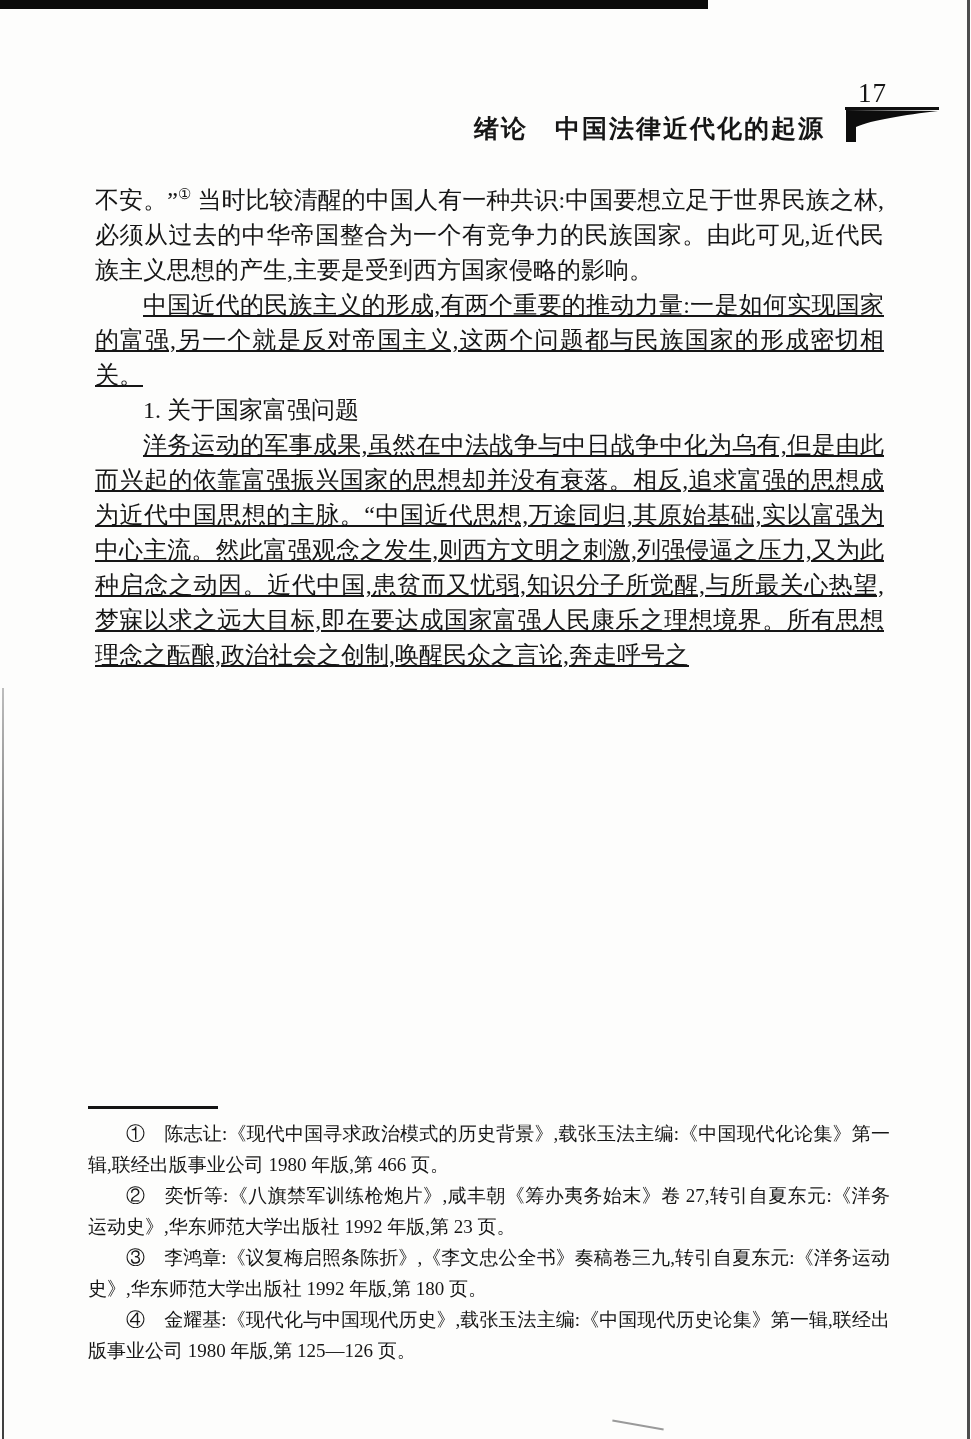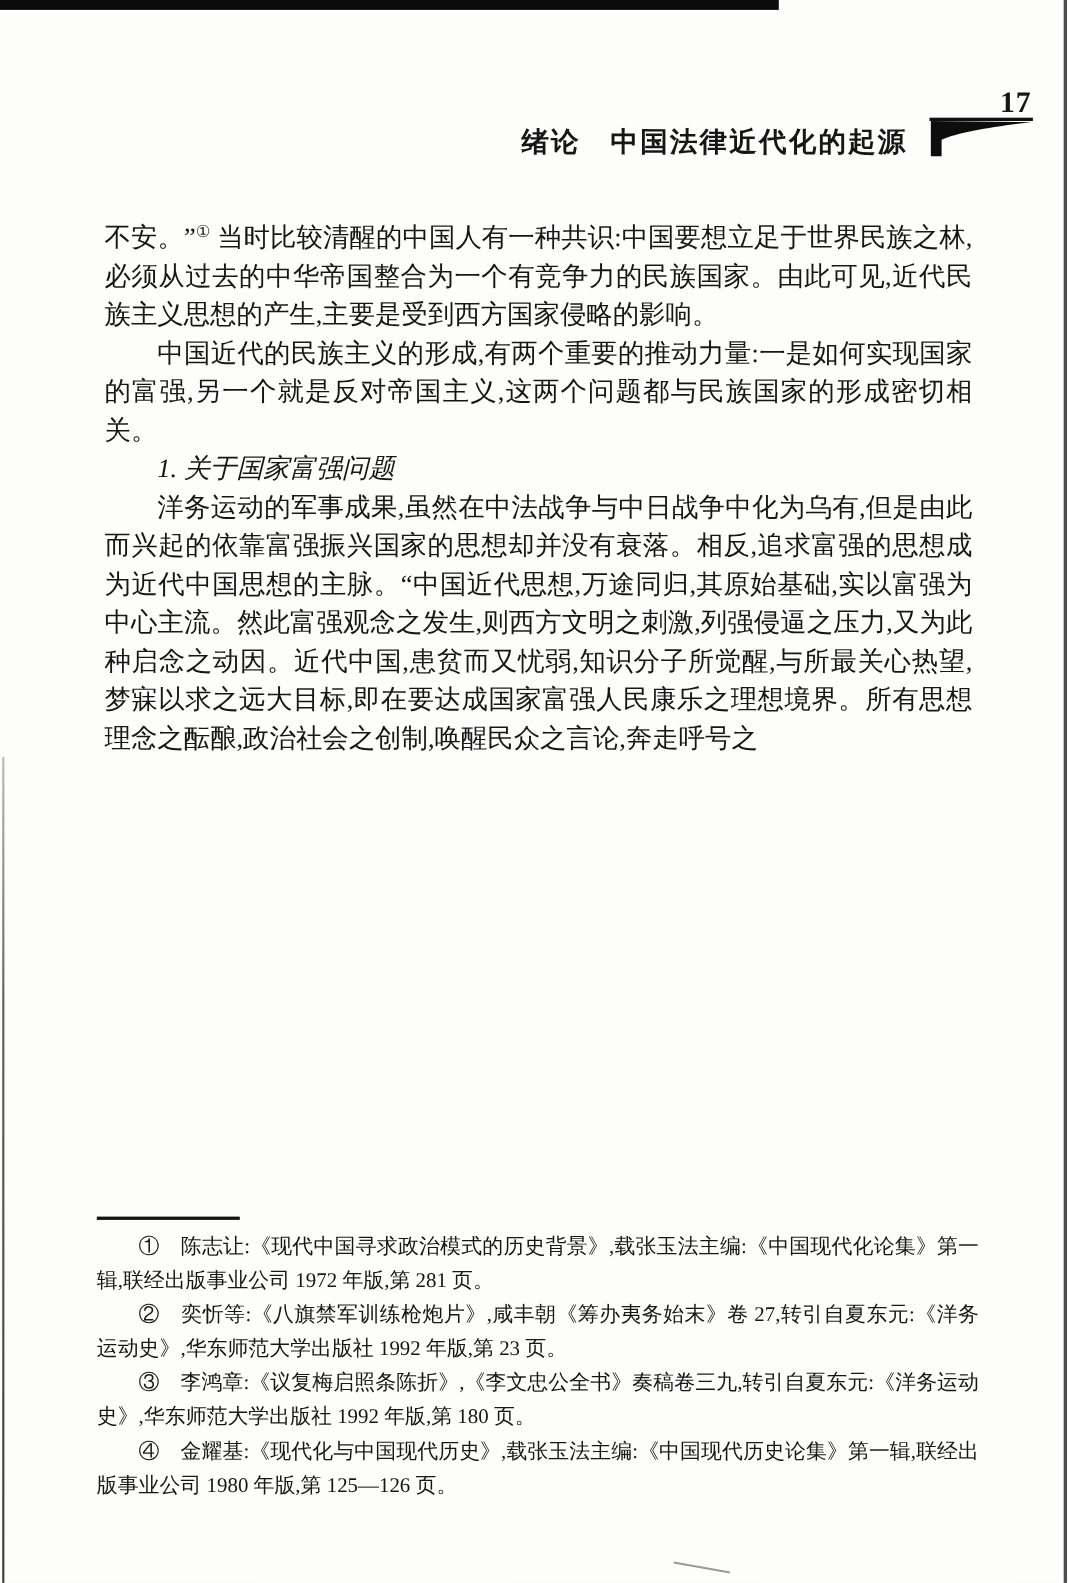--- a/index.html
+++ b/index.html
@@ -27,7 +27,7 @@
   }
   .page-number {
     position:absolute; top:78px; left:858px; width:80px;
-    text-align:right; font-weight:bold; font-size:27px; letter-spacing:1px;
+    text-align:left; font-weight:normal; font-size:27px; letter-spacing:1px;
   }
   .folio-rule { position:absolute; top:107px; left:845px; width:94px; height:3px; background:#101010; }
   .wedge      { position:absolute; top:110px; left:846px; }

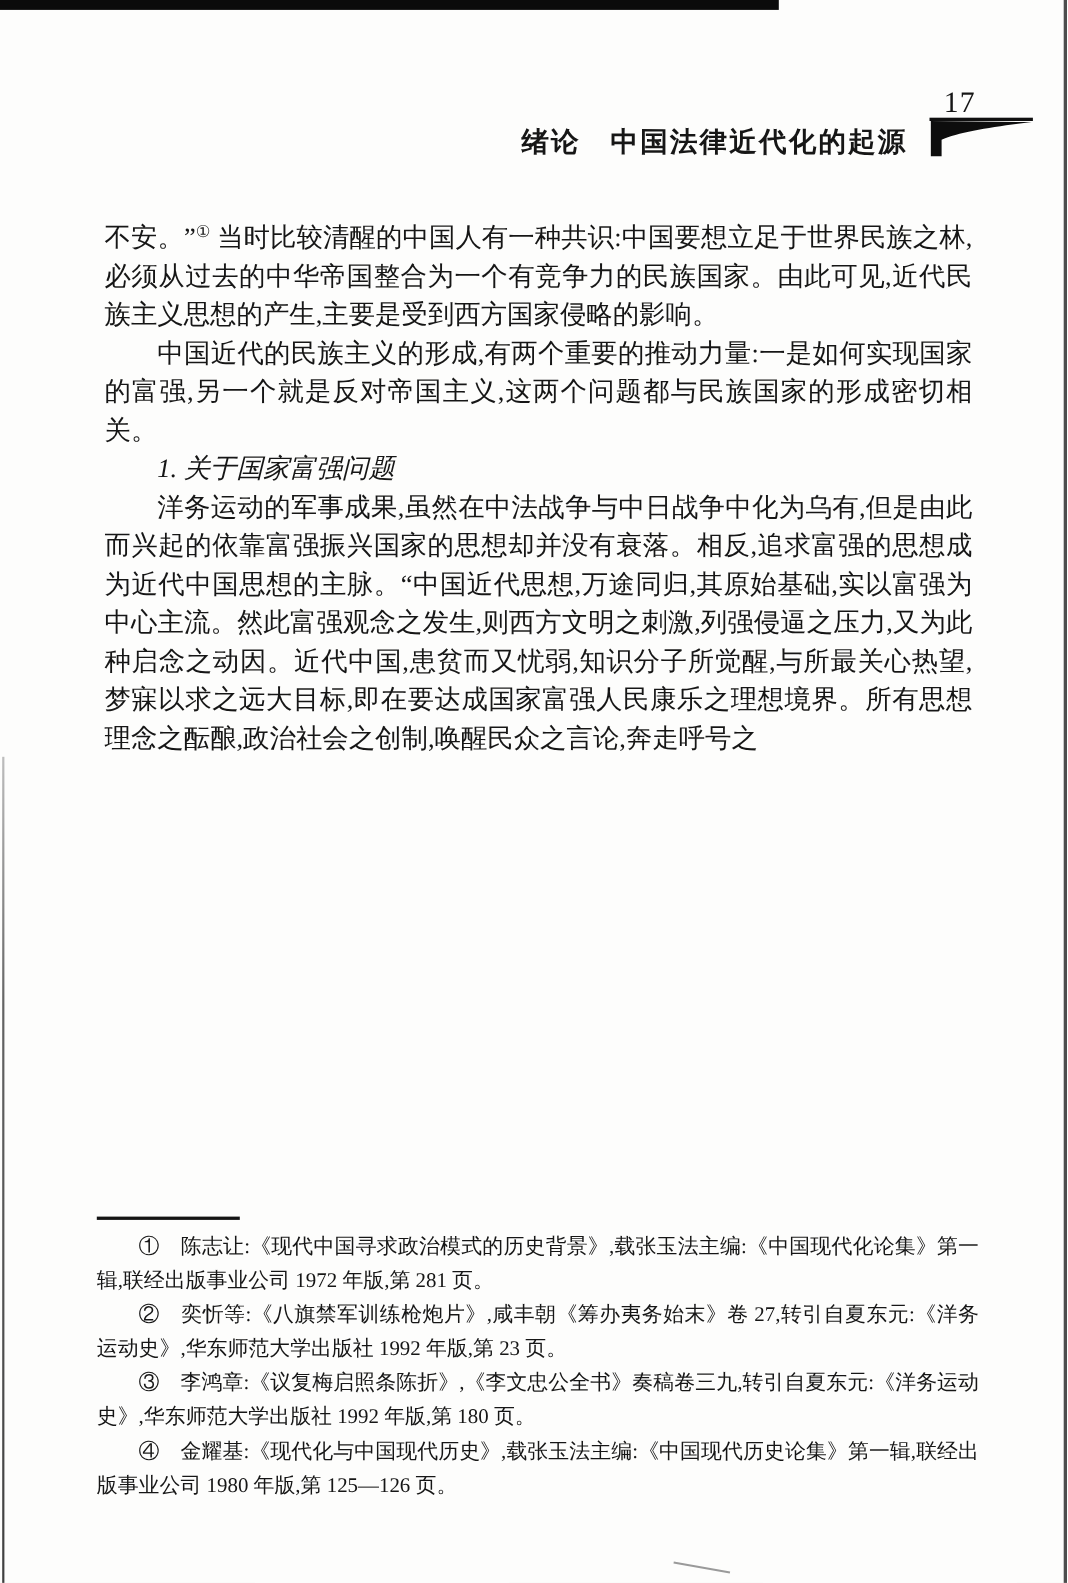--- a/index.html
+++ b/index.html
@@ -33,7 +33,7 @@
   .wedge      { position:absolute; top:110px; left:846px; }
   
   .text-block {
-    position:absolute; left:95px; top:200px; width:789px;
+    position:absolute; left:95px; top:183px; width:789px;
     font-size:24px; line-height:35px; text-align:justify;
   }
   .para    { margin:0; }

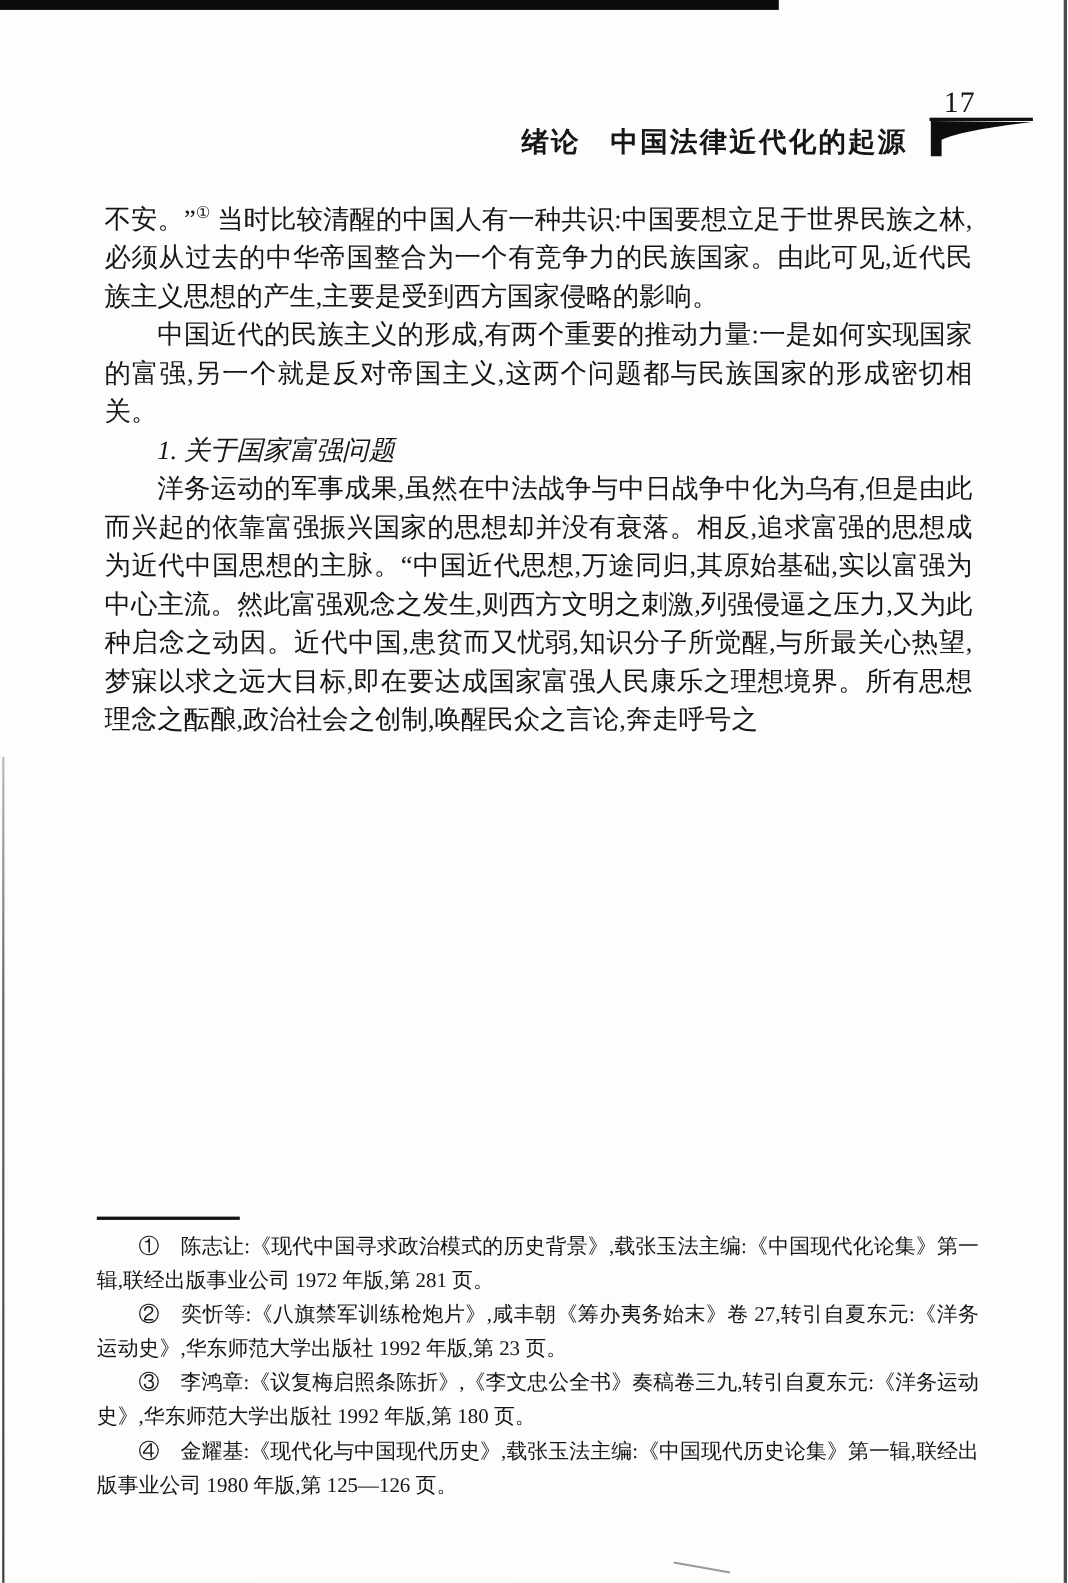--- a/index.html
+++ b/index.html
@@ -37,7 +37,7 @@
     font-size:24px; line-height:35px; text-align:justify;
   }
   .para    { margin:0; }
-  .indent  { text-indent:2em; }
+  .indent  { text-indent:2em;text-decoration:underline; }
   .heading { margin:0; text-indent:2em; font-style:italic; font-size:24px; }
   .text-block sup { font-size:0.62em; line-height:0; vertical-align:super; }
   

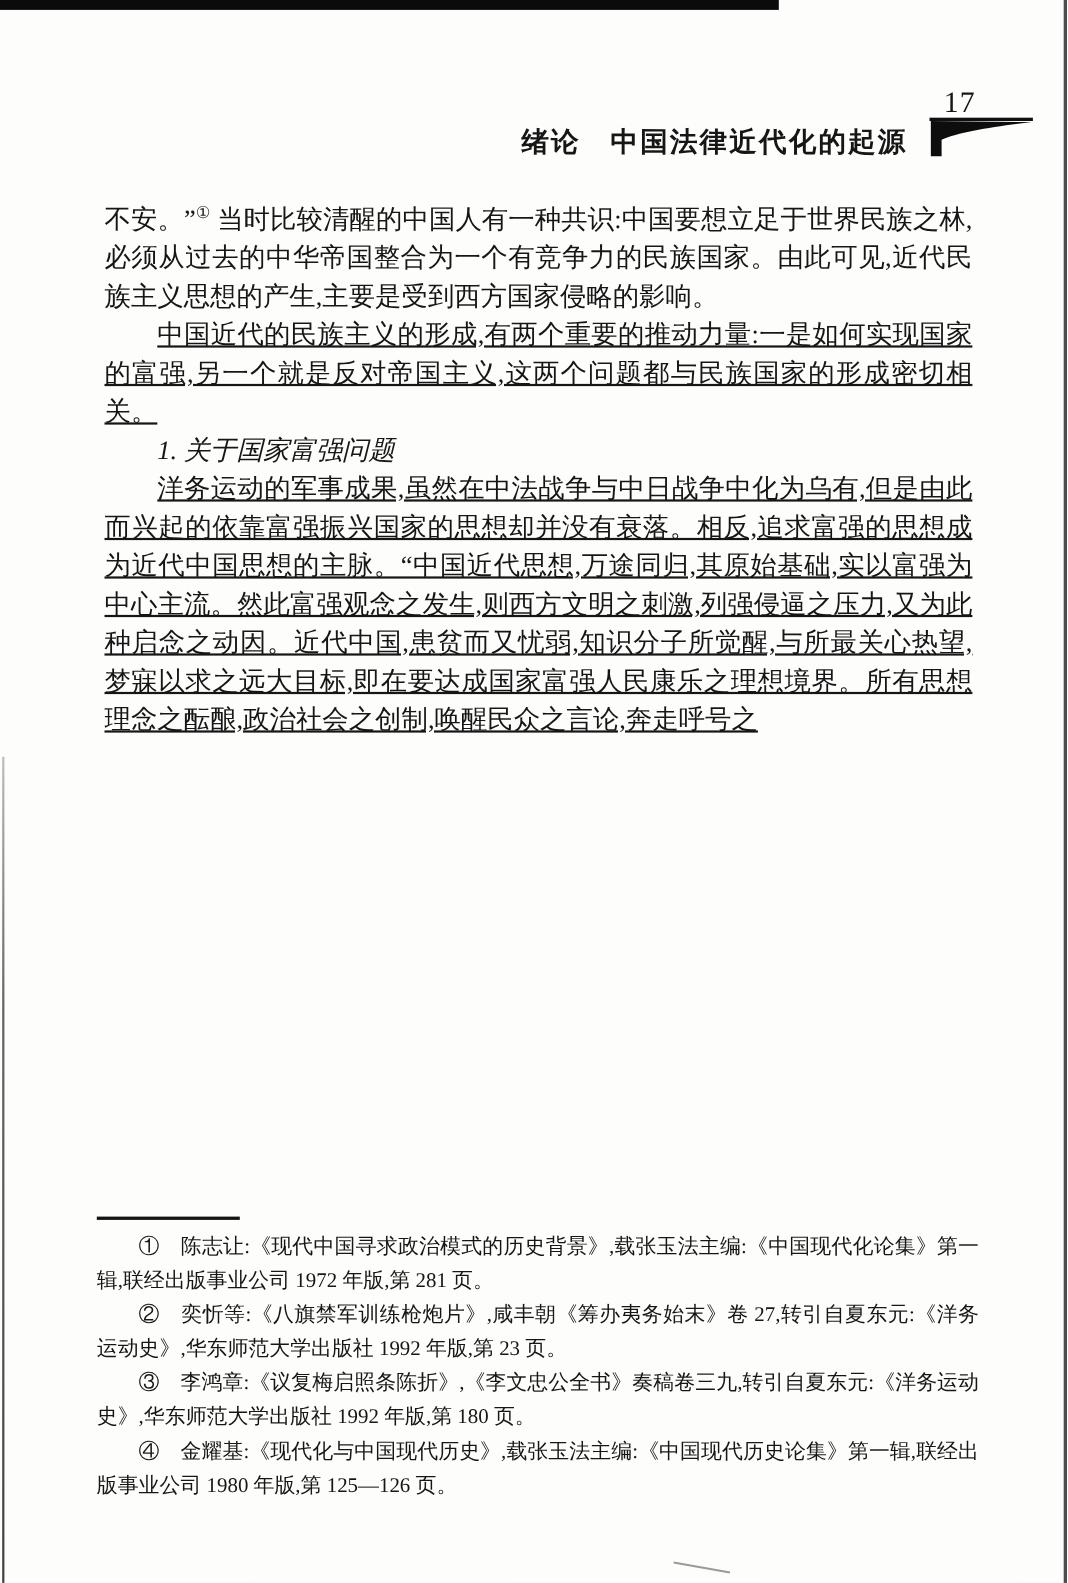--- a/index.html
+++ b/index.html
@@ -38,7 +38,7 @@
   }
   .para    { margin:0; }
   .indent  { text-indent:2em;text-decoration:underline; }
-  .heading { margin:0; text-indent:2em; font-style:italic; font-size:24px; }
+  .heading { margin:0; text-indent:2em; font-size:24px; }
   .text-block sup { font-size:0.62em; line-height:0; vertical-align:super; }
   
   .fn-rule {

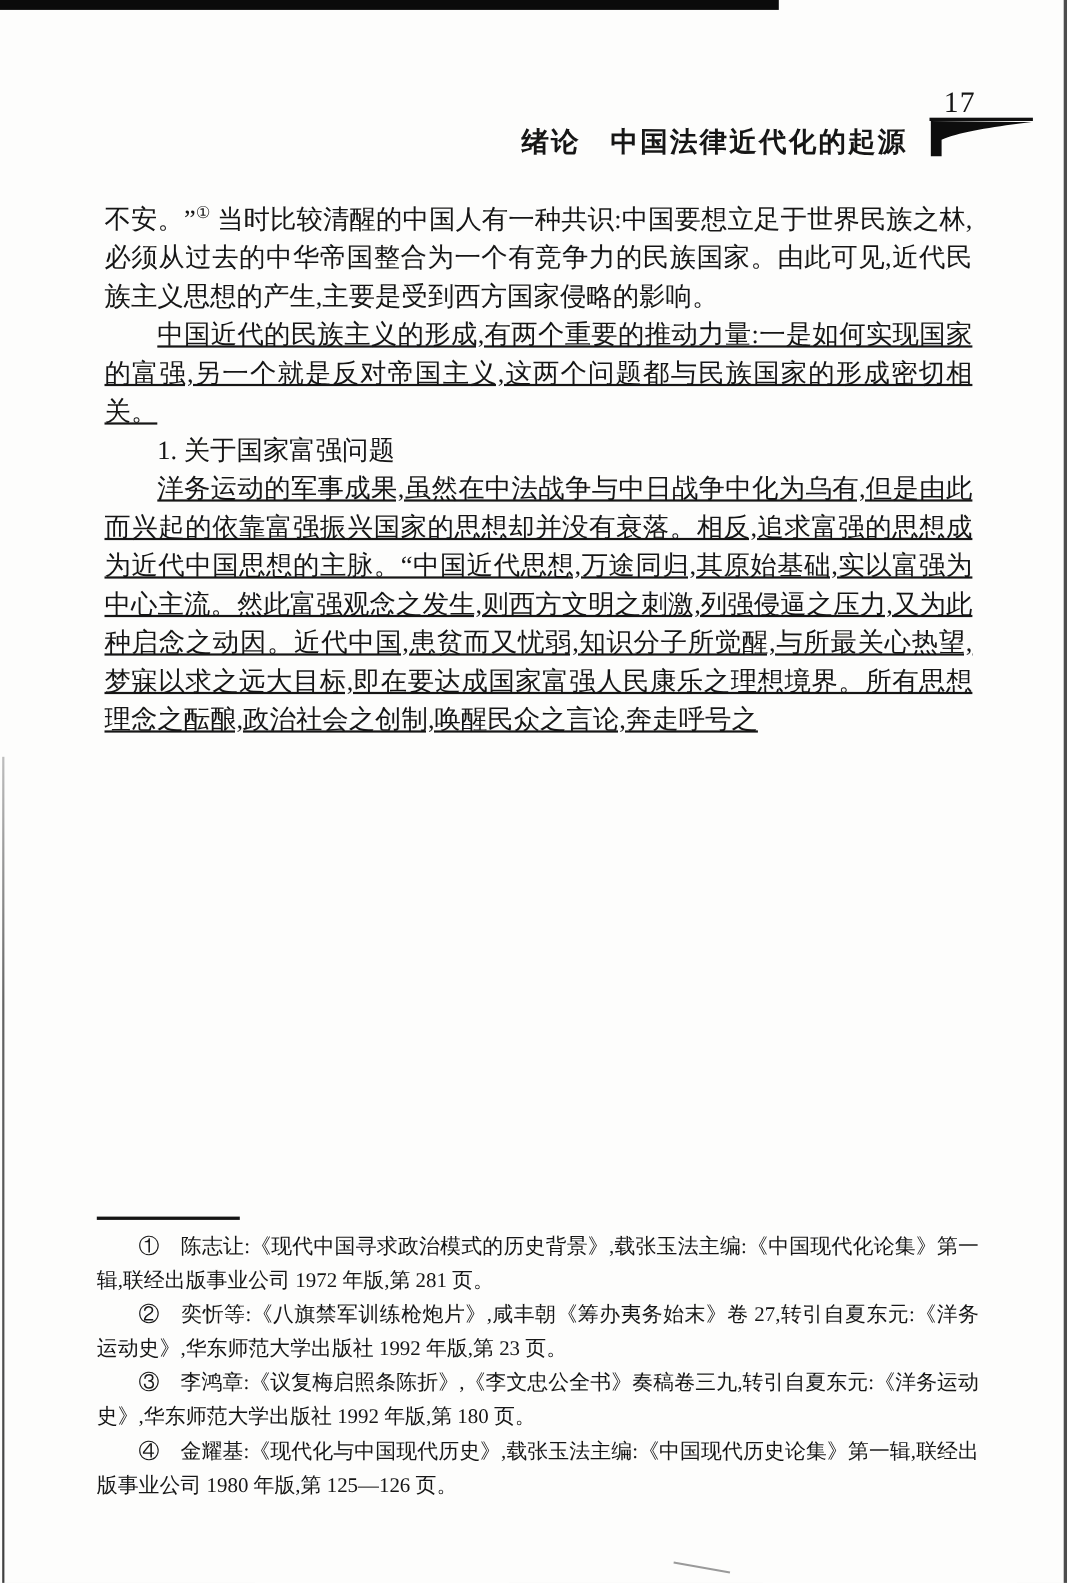--- a/index.html
+++ b/index.html
@@ -78,7 +78,7 @@
 
   <div class="fn-rule"></div>
   <section class="footnotes">
-    <p class="fn">①　陈志让:《现代中国寻求政治模式的历史背景》,载张玉法主编:《中国现代化论集》第一辑,联经出版事业公司 1972 年版,第 281 页。</p>
+    <p class="fn">①　陈志让:《现代中国寻求政治模式的历史背景》,载张玉法主编:《中国现代化论集》第一辑,联经出版事业公司 1980 年版,第 466 页。</p>
     <p class="fn">②　奕忻等:《八旗禁军训练枪炮片》,咸丰朝《筹办夷务始末》卷 27,转引自夏东元:《洋务运动史》,华东师范大学出版社 1992 年版,第 23 页。</p>
     <p class="fn">③　李鸿章:《议复梅启照条陈折》,《李文忠公全书》奏稿卷三九,转引自夏东元:《洋务运动史》,华东师范大学出版社 1992 年版,第 180 页。</p>
     <p class="fn">④　金耀基:《现代化与中国现代历史》,载张玉法主编:《中国现代历史论集》第一辑,联经出版事业公司 1980 年版,第 125—126 页。</p>

